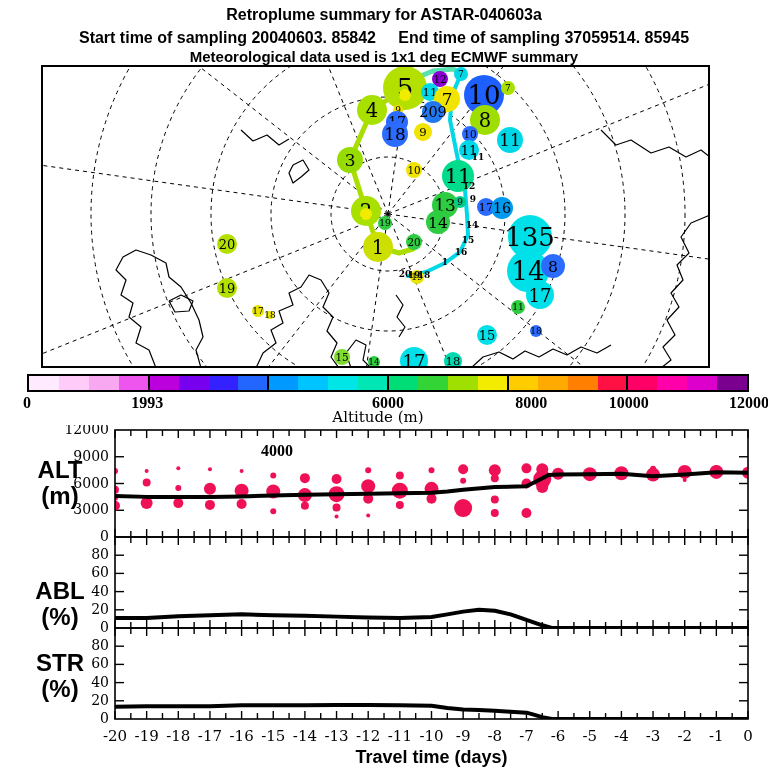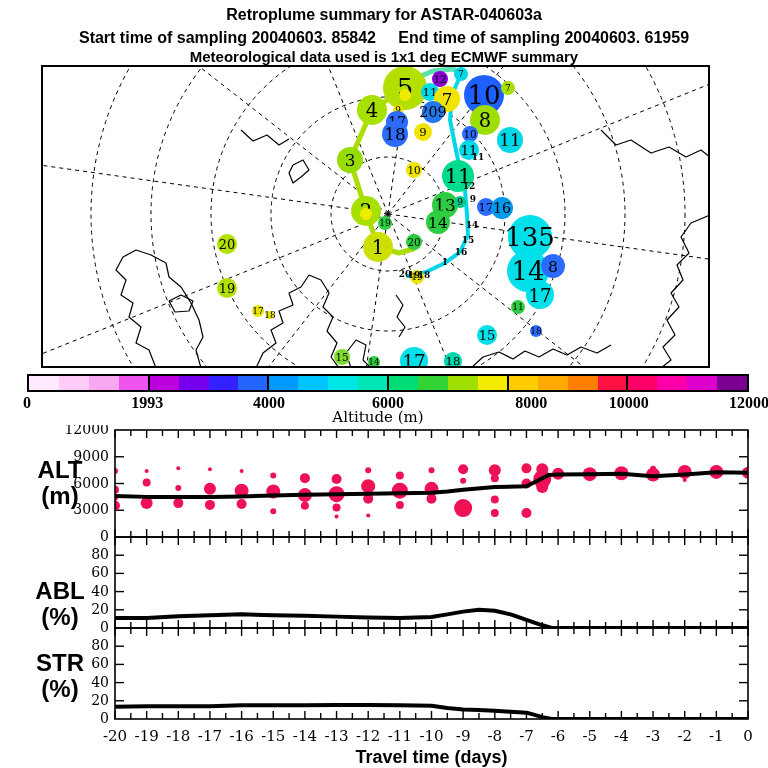--- a/index.html
+++ b/index.html
@@ -27,7 +27,7 @@
 
 <div id="stage">
   <div class="hdr" id="hdr1">Retroplume summary for ASTAR-040603a</div>
-  <div class="hdr" id="hdr2">Start time of sampling 20040603. 85842     End time of sampling 20040603. 61959</div>
+  <div class="hdr" id="hdr2">Start time of sampling 20040603. 85842     End time of sampling 37059514. 85945</div>
   <div class="hdr" id="hdr3">Meteorological data used is 1x1 deg ECMWF summary</div>
 
   <div id="map-wrap">

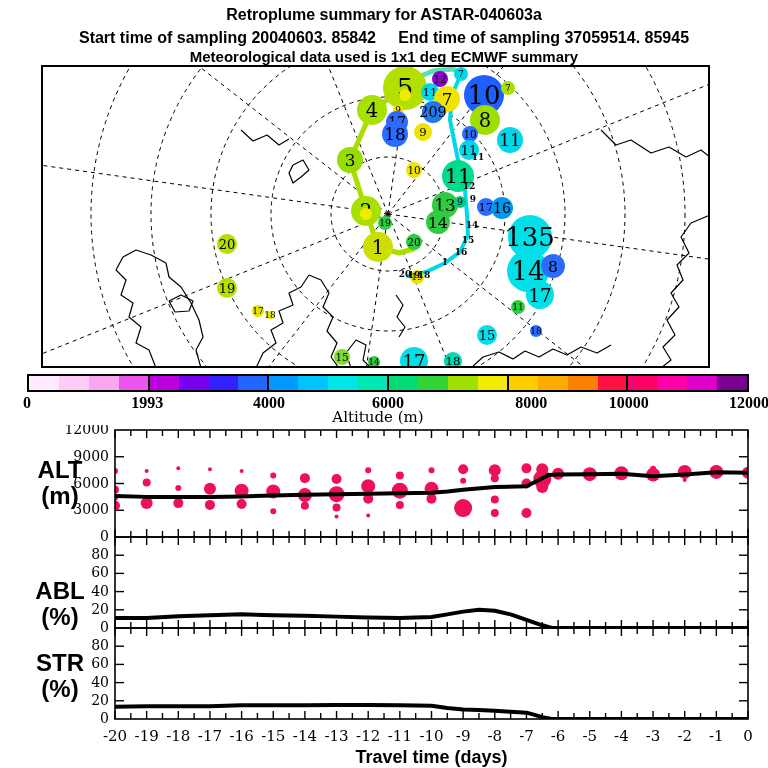--- a/index.html
+++ b/index.html
@@ -201,7 +201,7 @@
   <div id="cbar-labels">
       <div style="left: 27px;">0</div>
       <div style="left: 147.333px;">1993</div>
-      <div style="left: 269px;">4000</div>
+      <div style="left: 277px; margin-top: 48px;">4000</div>
       <div style="left: 388px;">6000</div>
       <div style="left: 508.333px; margin-left: 23px;">8000</div>
       <div style="left: 628.667px;">10000</div>

